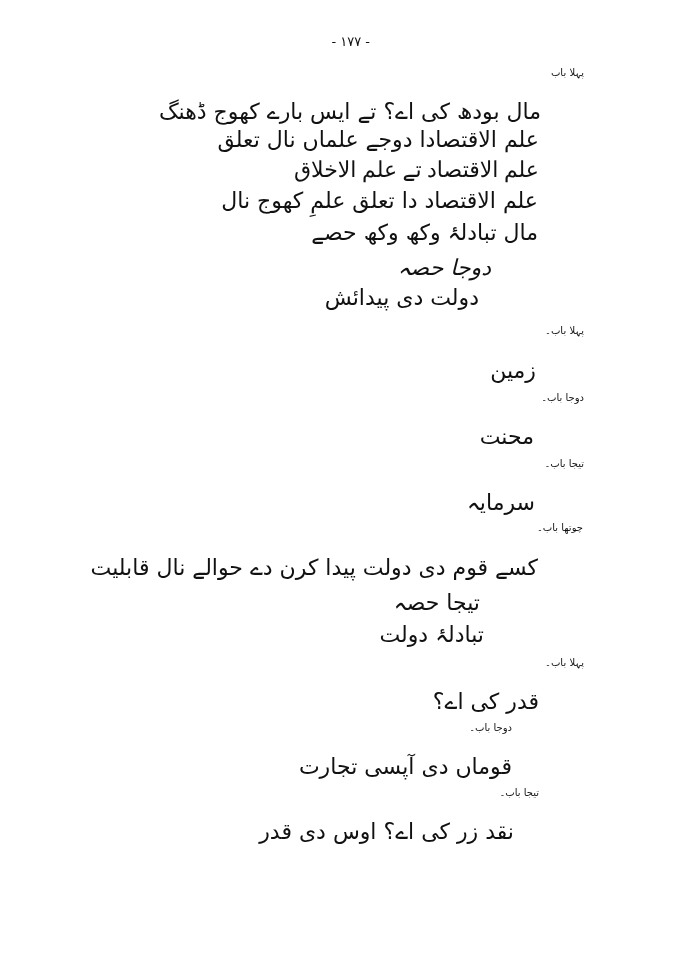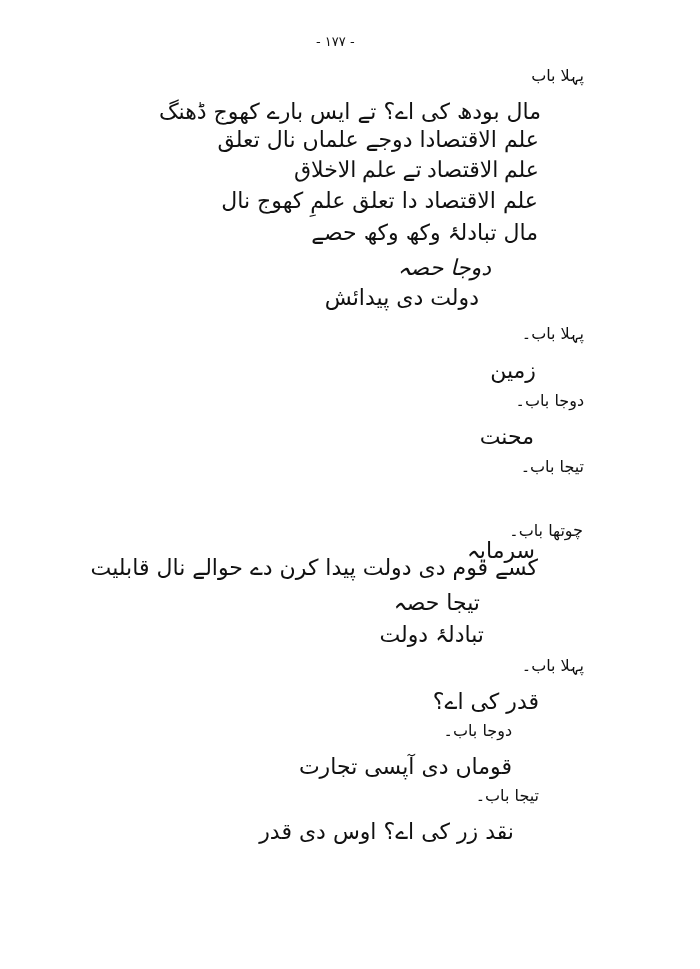--- a/index.html
+++ b/index.html
@@ -6,7 +6,7 @@
   body { width: 700px; height: 969px; position: relative; overflow: hidden;
          font-family: "DejaVu Sans", sans-serif; color: #111111; }
   .page { position: absolute; left: 0; top: 0; width: 700px; height: 969px; background: #ffffff; }
-  .pnum { position: absolute; top: 34px; left: 316px; width: 70px; text-align: left;
+  .pnum { position: absolute; top: 34px; left: 300px; width: 70px; text-align: right;
           font-size: 13px; direction: ltr; letter-spacing: 1px; }
   .line { position: absolute; direction: rtl; text-align: right; white-space: nowrap;
           font-family: "DejaVu Sans", sans-serif; line-height: 1.3; }

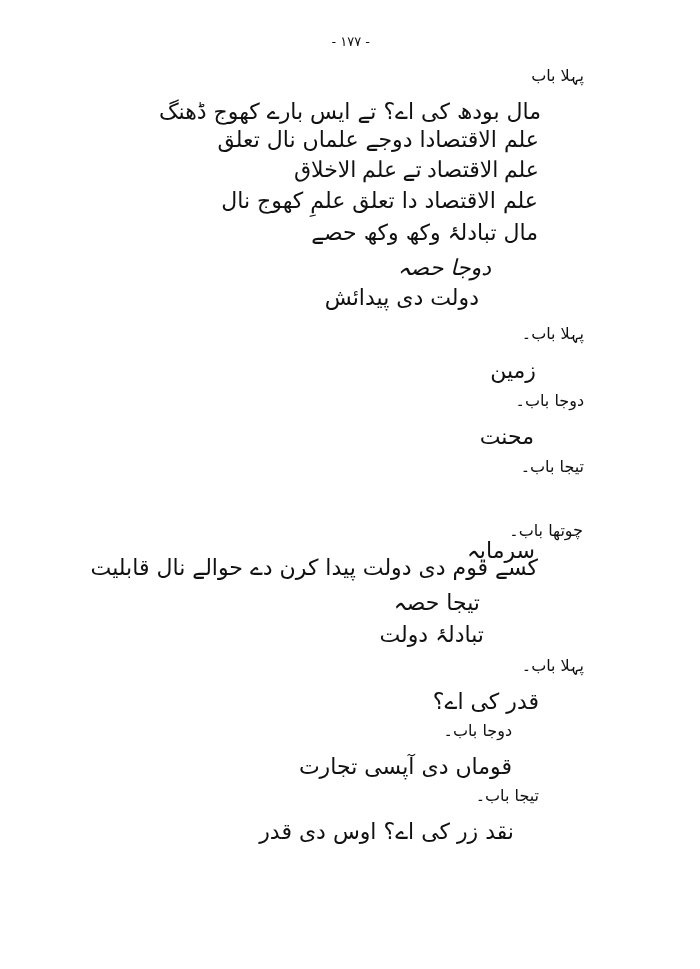--- a/index.html
+++ b/index.html
@@ -10,7 +10,7 @@
           font-size: 13px; direction: ltr; letter-spacing: 1px; }
   .line { position: absolute; direction: rtl; text-align: right; white-space: nowrap;
           font-family: "DejaVu Sans", sans-serif; line-height: 1.3; }
-  .hd { font-size: 16px; }
+  .hd { font-size: 10px; }
   .tx { font-size: 22px; }
 </style>
 </head>

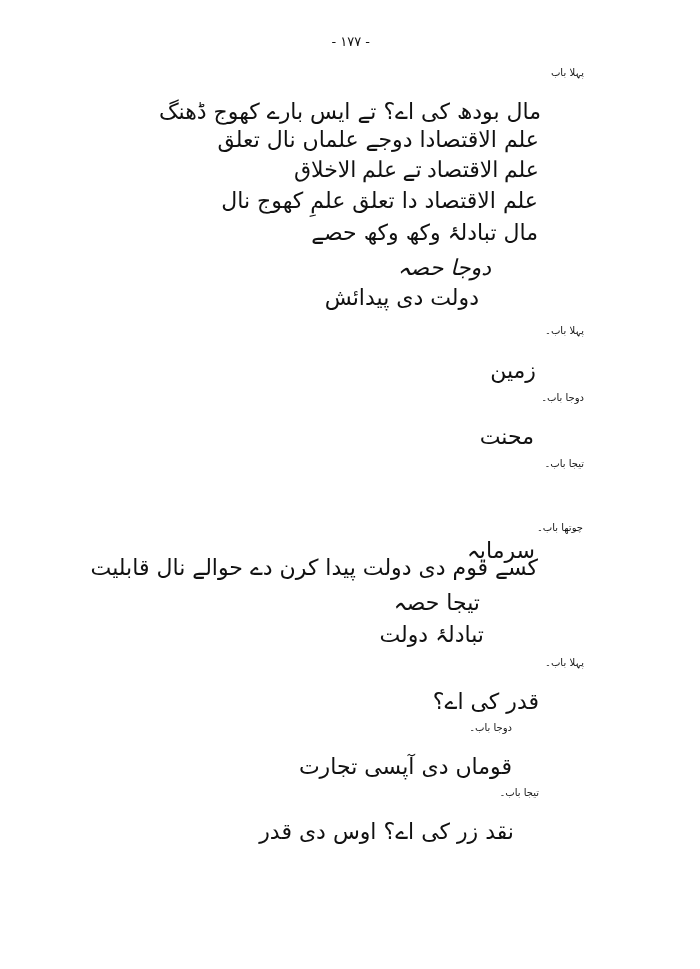--- a/index.html
+++ b/index.html
@@ -32,7 +32,7 @@
       <div class="line hd" style="right: 116px; top: 391px;">دوجا باب۔</div>
       <div class="line tx" style="right: 166px; top: 423px;">محنت</div>
       <div class="line hd" style="right: 116px; top: 457px;">تیجا باب۔</div>
-      <div class="line tx" style="right: 165px; top: 489px; margin-top: 48px;">سرمایہ</div>
+      <div class="line tx" style="right: 165px; top: 489px;">سرمایہ</div>
       <div class="line hd" style="right: 117px; top: 521px; margin-left: 41px;">چوتھا باب۔</div>
       <div class="line tx" style="right: 162px; top: 554px;">کسے قوم دی دولت پیدا کرن دے حوالے نال قابلیت</div>
       <div class="line tx" style="right: 220px; top: 589px;">تیجا حصہ</div>

